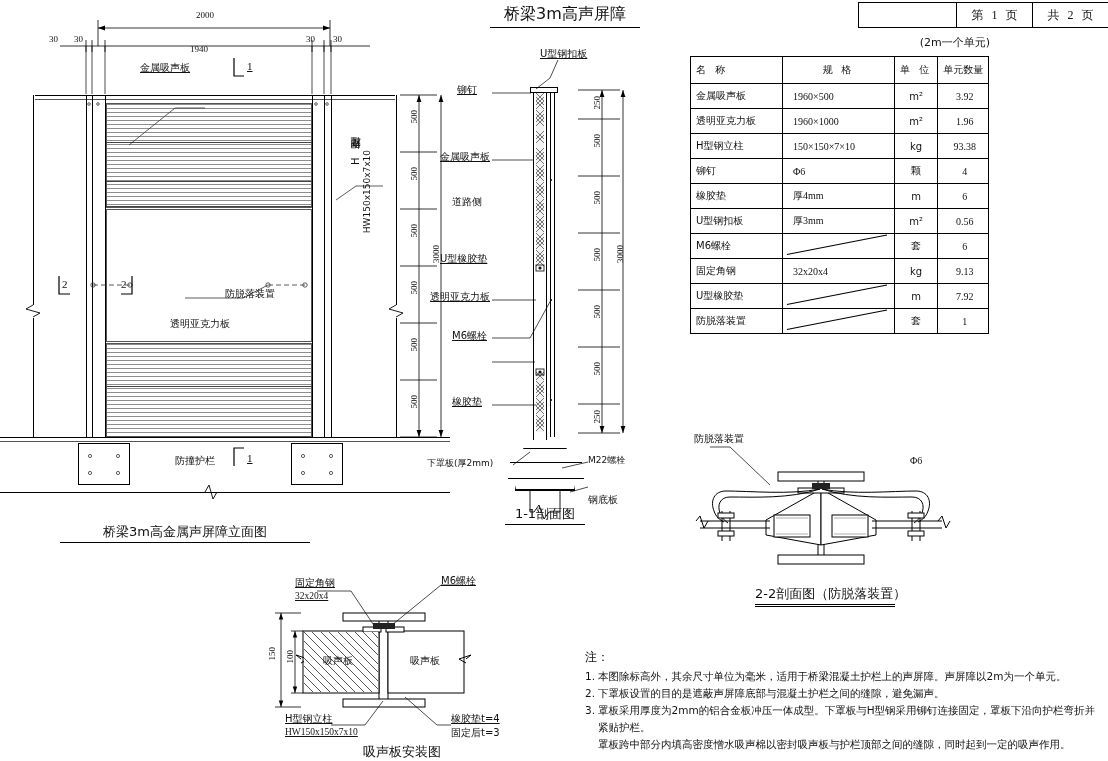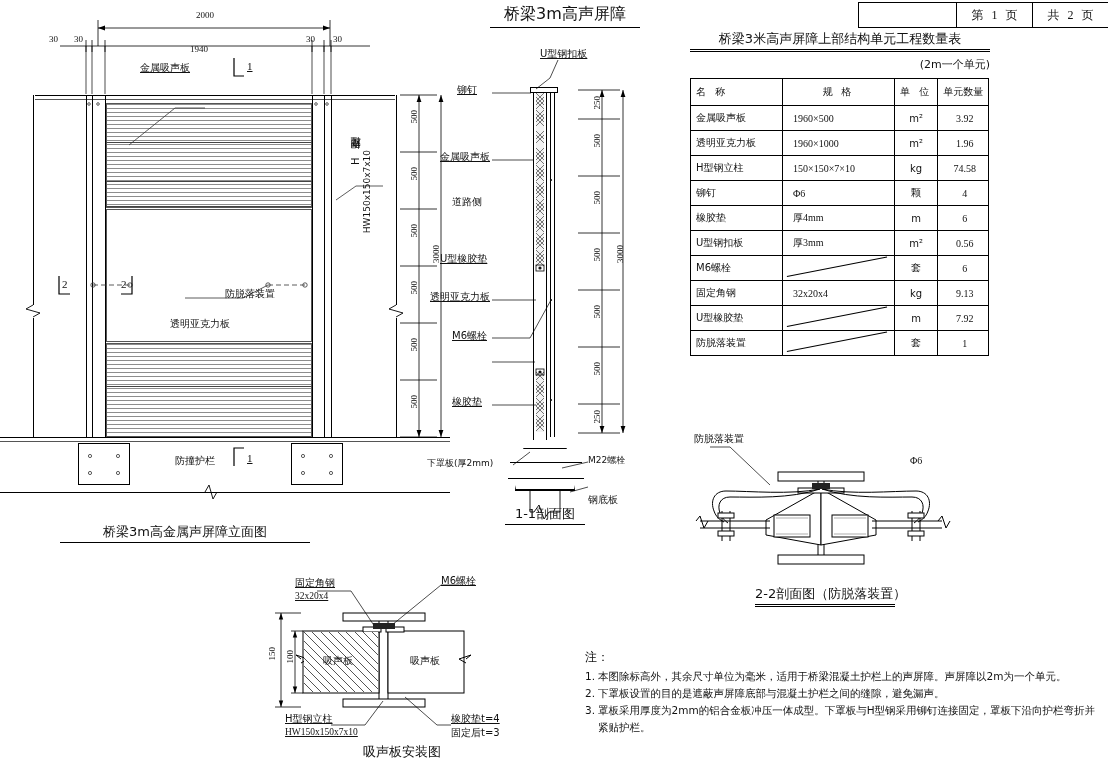--- a/index.html
+++ b/index.html
@@ -410,7 +410,6 @@
   </div>
 
   <div class="abs" style="left:690px; top:30px; width:300px;">
-    <div class="dtitle dbl cn" style="font-size:13px;">桥梁3米高声屏障上部结构单元工程数量表</div>
     <div class="t-center cn" style="font-size:11px; margin-top:5px;">(2m一个单元)</div>
     <table id="qty-table" style="margin-top:6px;">
       <thead>

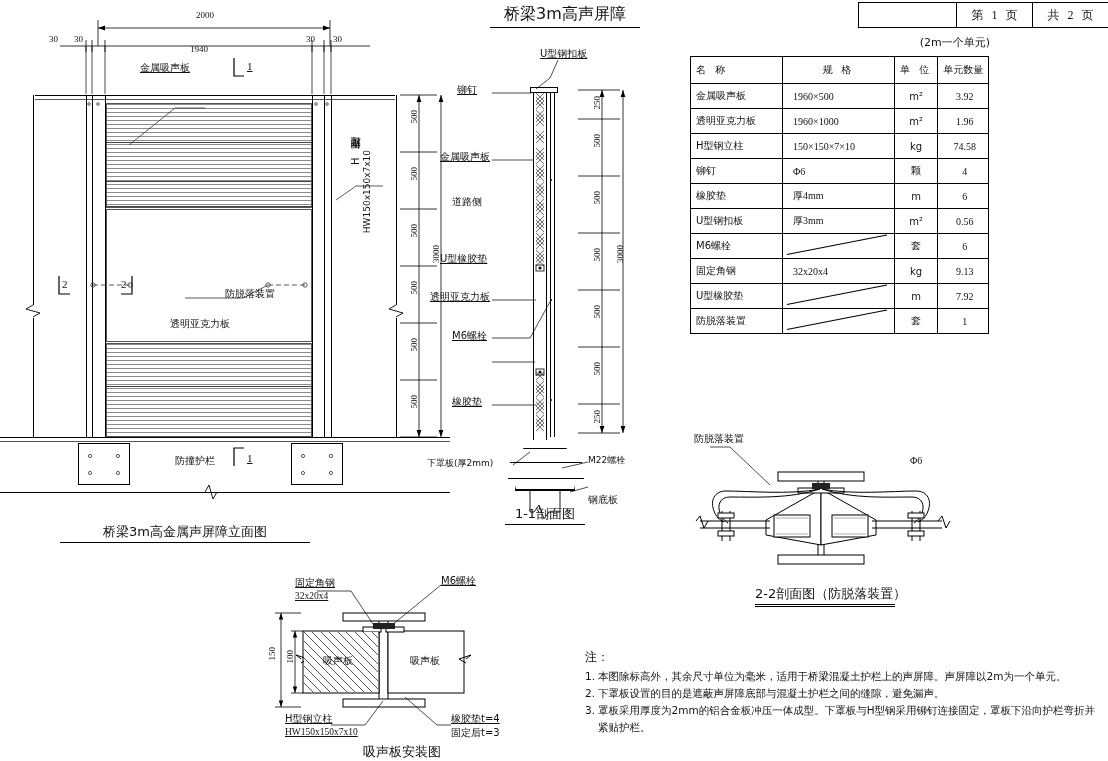--- a/index.html
+++ b/index.html
@@ -437,7 +437,7 @@
             <td class="c-name cn">H型钢立柱</td>
             <td class="c-spec">150×150×7×10</td>
             <td class="c-unit cn">kg</td>
-            <td class="c-qty">74.58</td>
+            <td class="c-qty">93.38</td>
           </tr>
           <tr>
             <td class="c-name cn">铆钉</td>

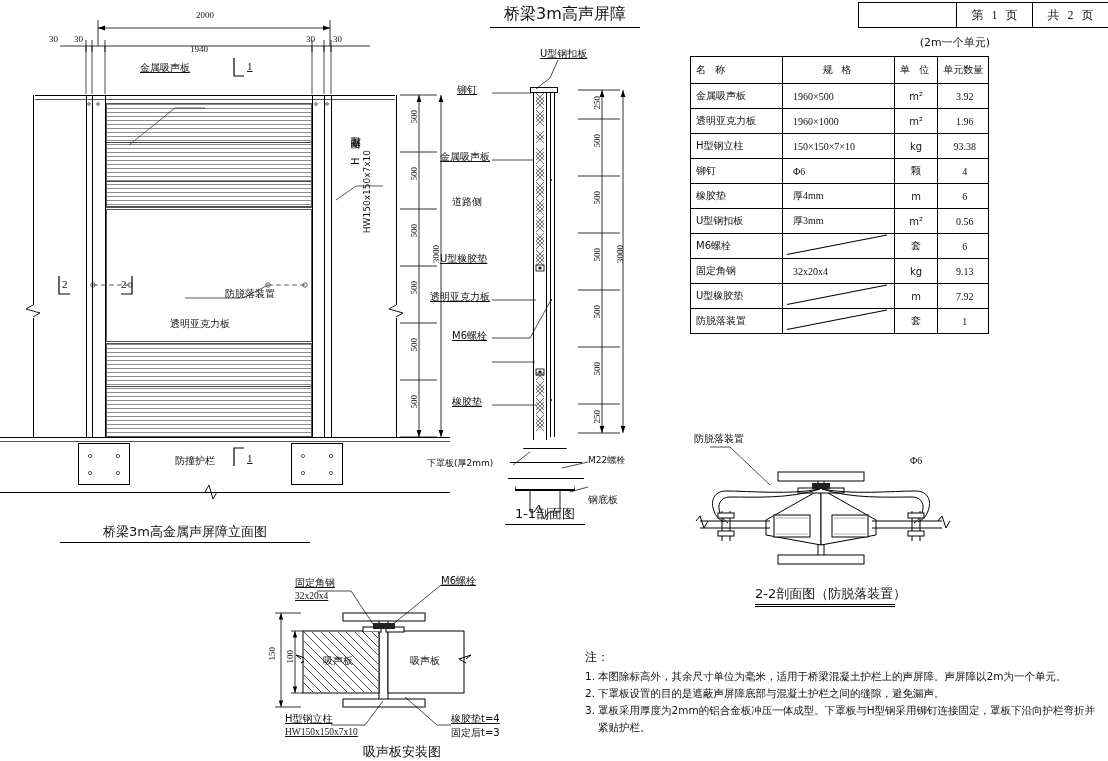--- a/index.html
+++ b/index.html
@@ -625,6 +625,10 @@
           <div class="nt-no cn">3.</div>
           <div class="nt-tx cn">罩板采用厚度为2mm的铝合金板冲压一体成型。下罩板与H型钢采用铆钉连接固定，罩板下沿向护栏弯折并紧贴护栏。</div>
         </div>
+        <div class="nt-item">
+          <div class="nt-no cn"></div>
+          <div class="nt-tx cn">罩板跨中部分内填高密度憎水吸声棉以密封吸声板与护栏顶部之间的缝隙，同时起到一定的吸声作用。</div>
+        </div>
       </div>
   </div>
 

